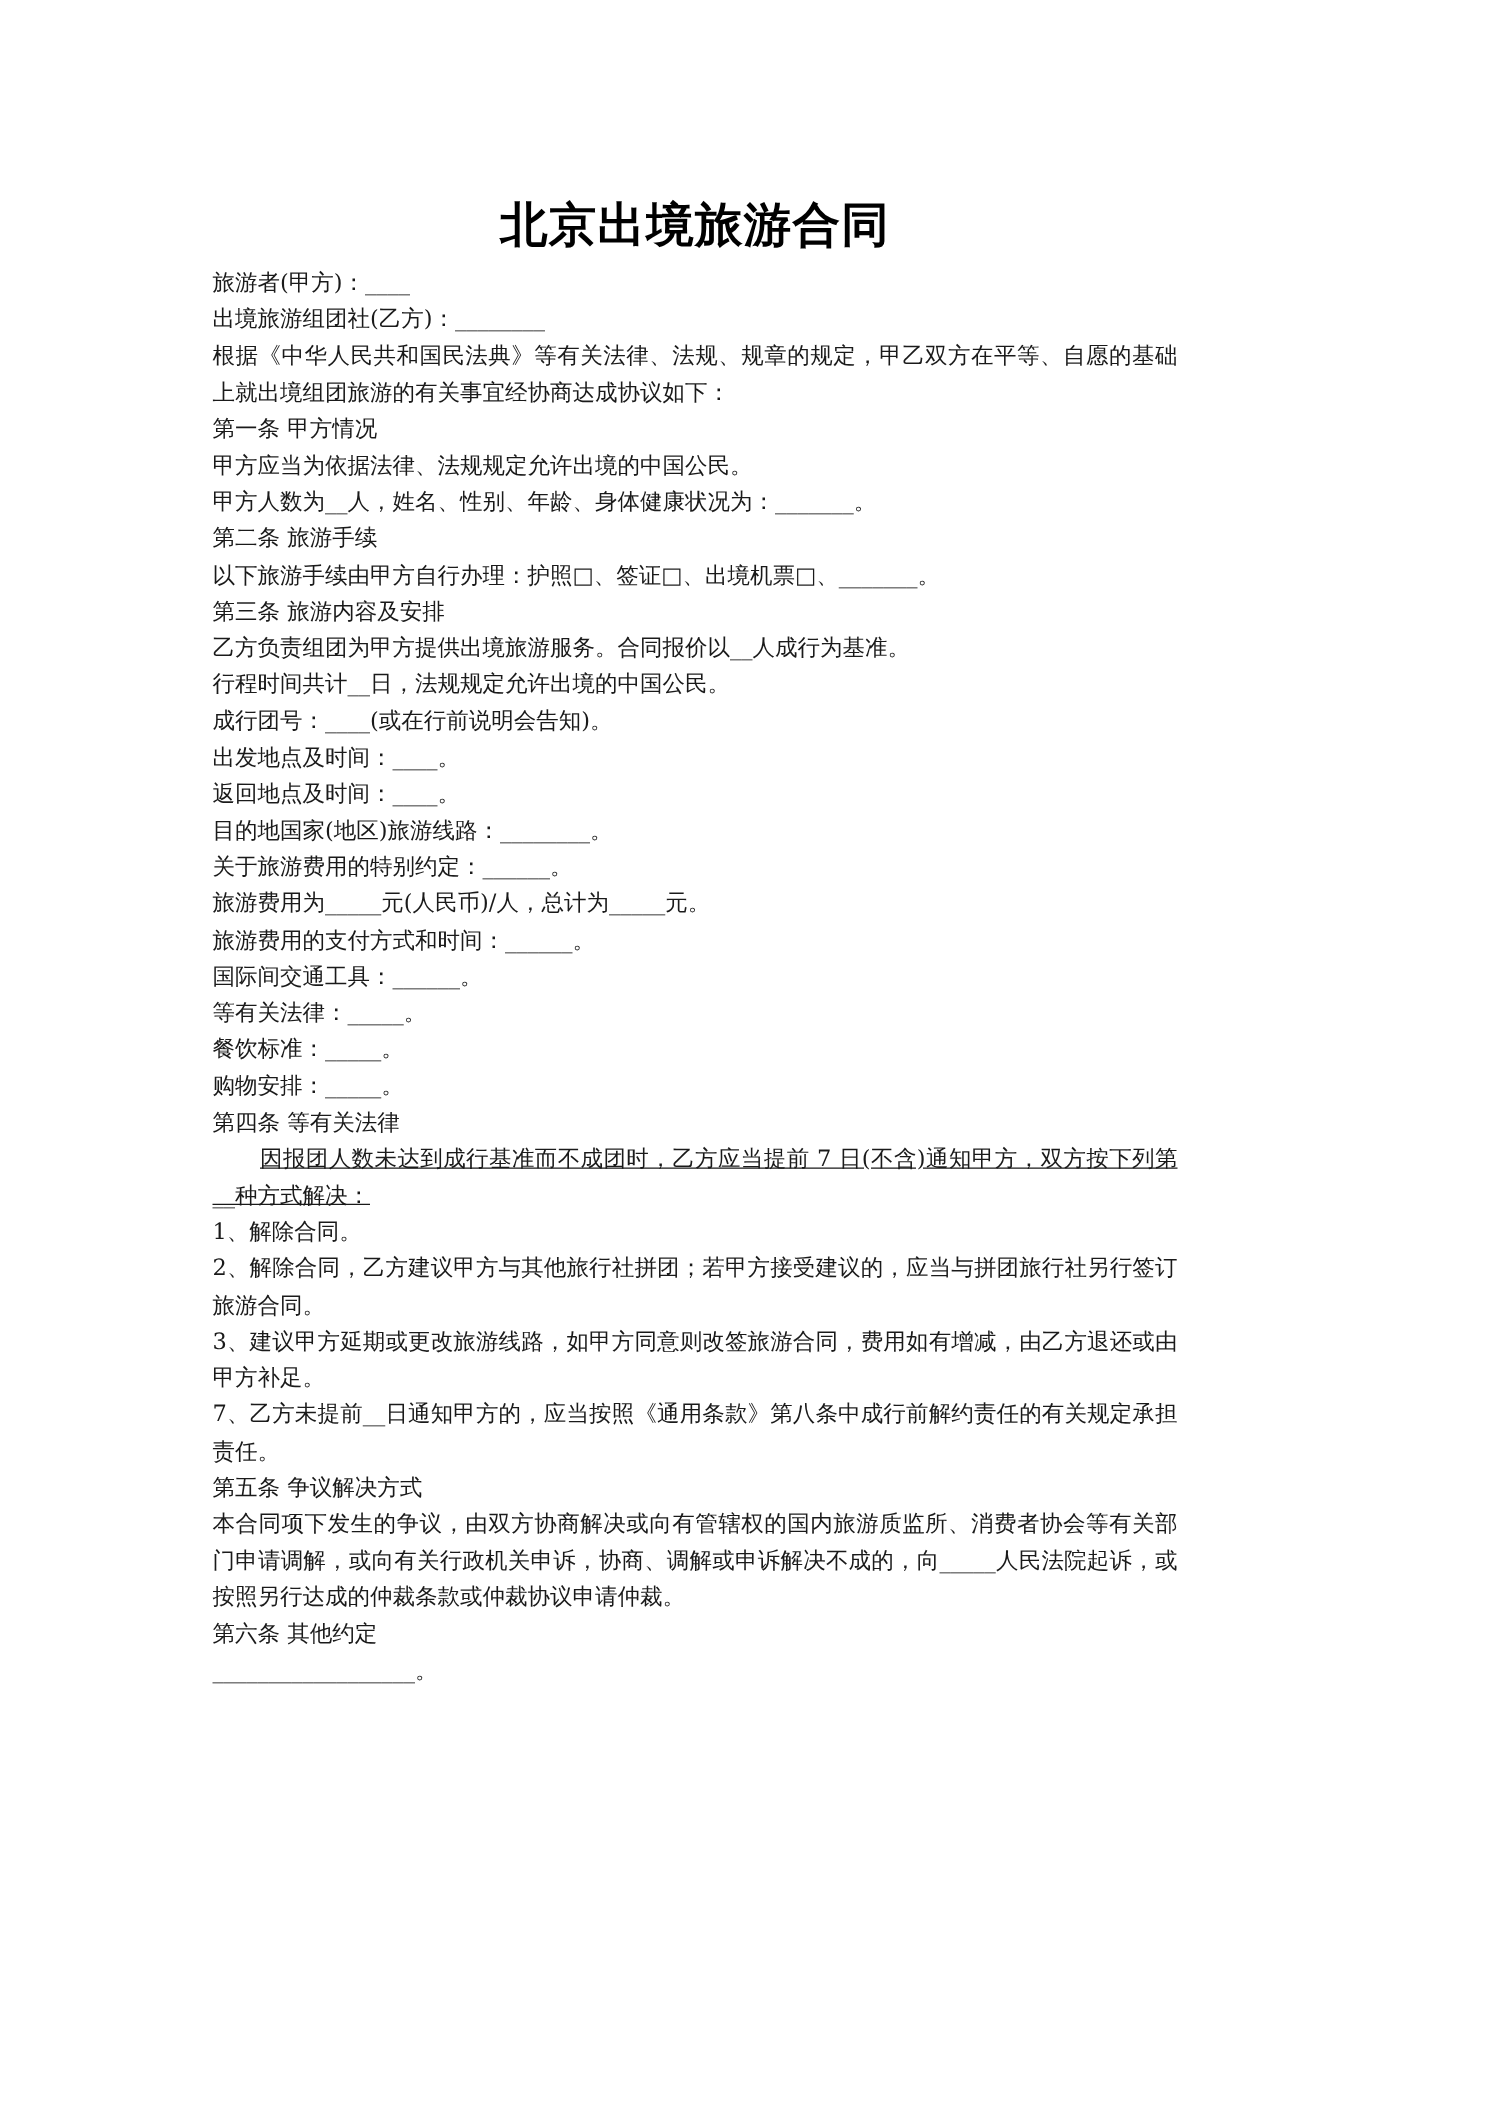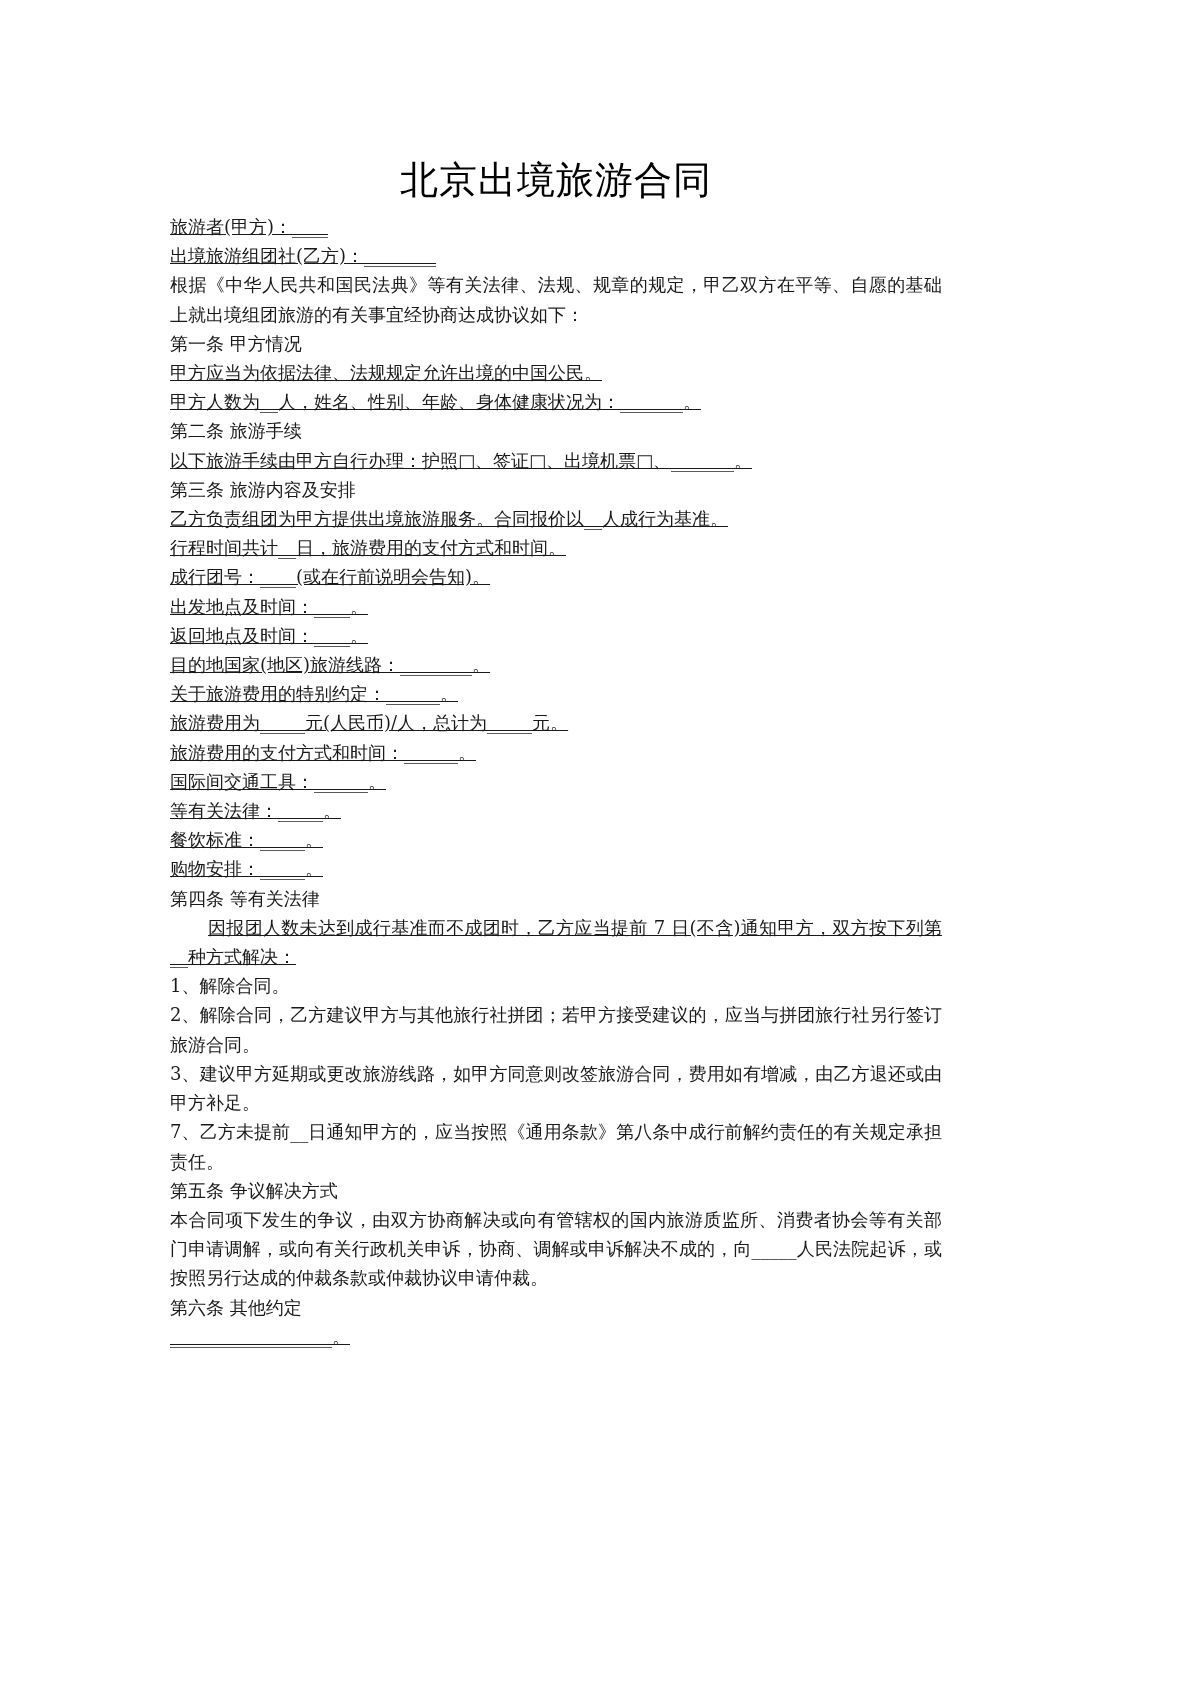--- a/index.html
+++ b/index.html
@@ -24,7 +24,7 @@
     .title {
       text-align: center;
       font-family: "DejaVu Sans", "Liberation Sans", sans-serif;
-      font-weight: normal;
+      font-weight: bold;
       font-size: 38px;
       line-height: 60px;
       height: 60px;

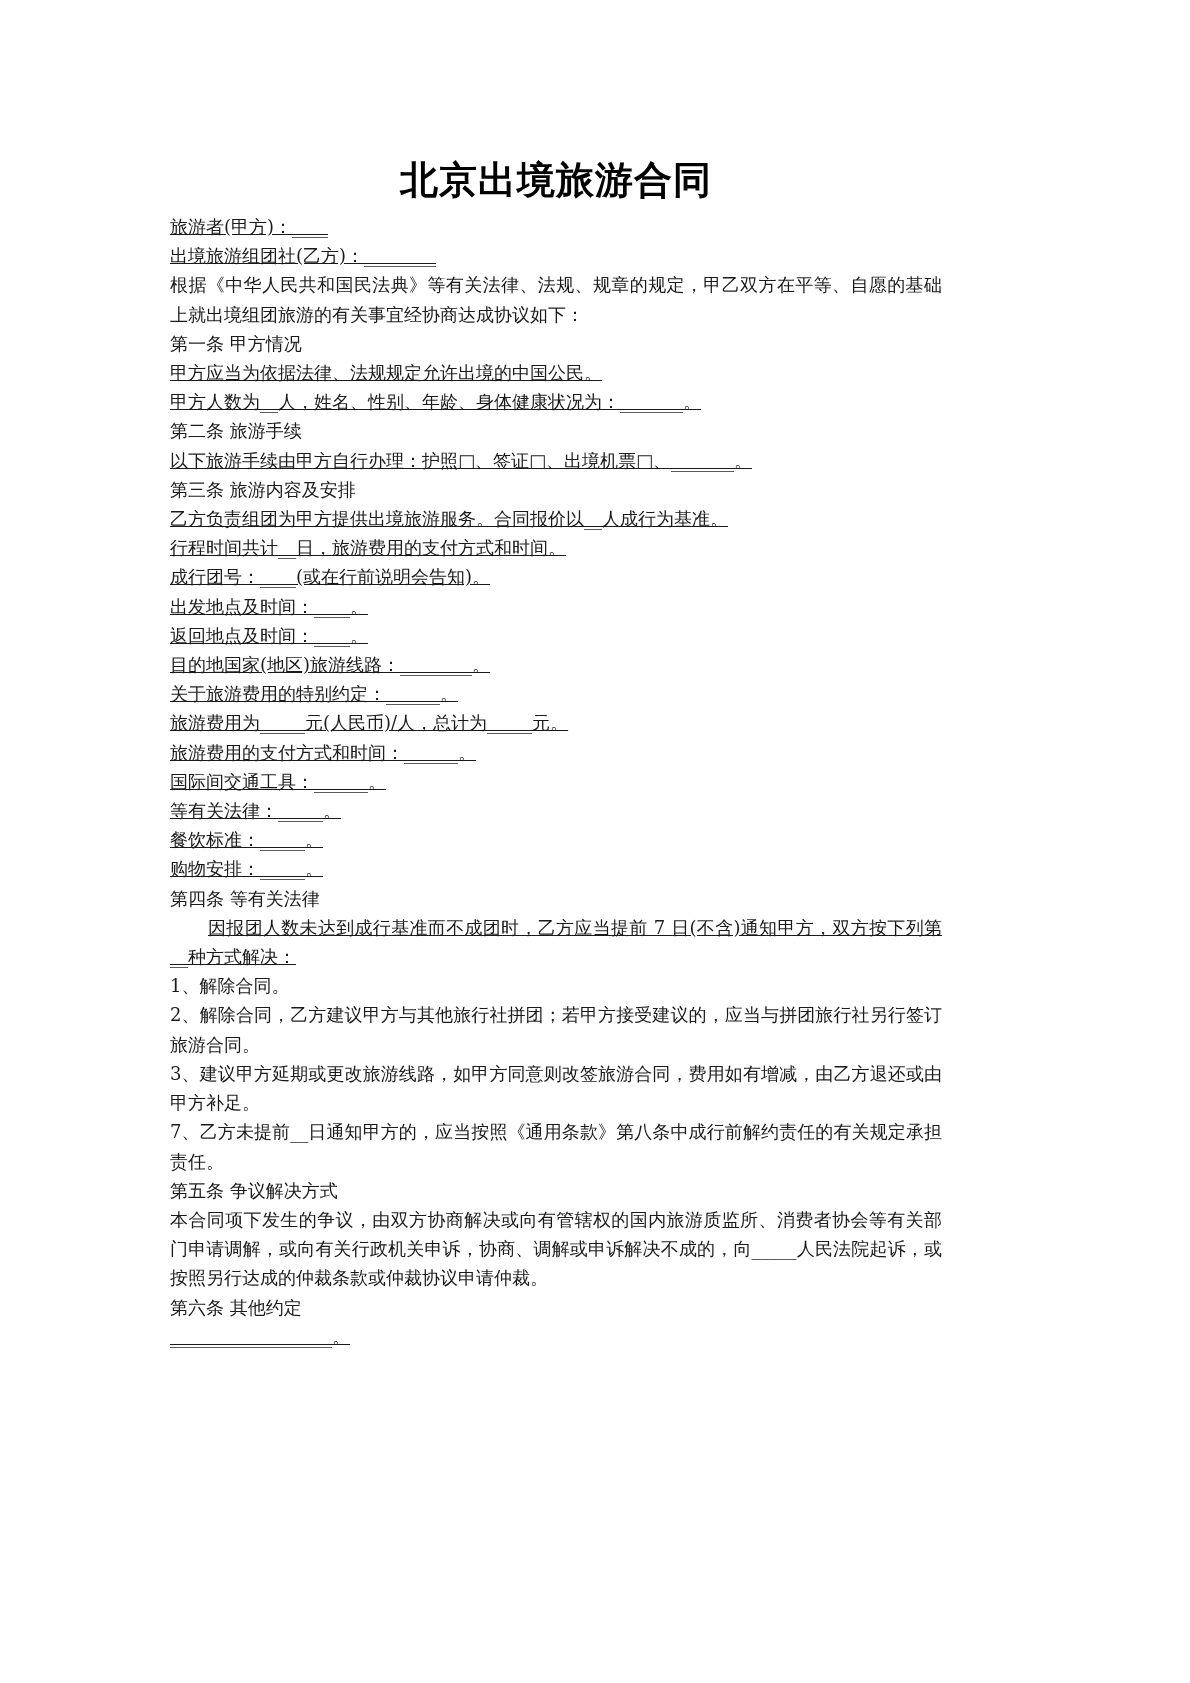--- a/index.html
+++ b/index.html
@@ -37,7 +37,6 @@
       line-height: 29.2px;
       white-space: nowrap;
       margin: 0;
-      text-decoration: underline;
     }
     .para {
       font-size: 18px;

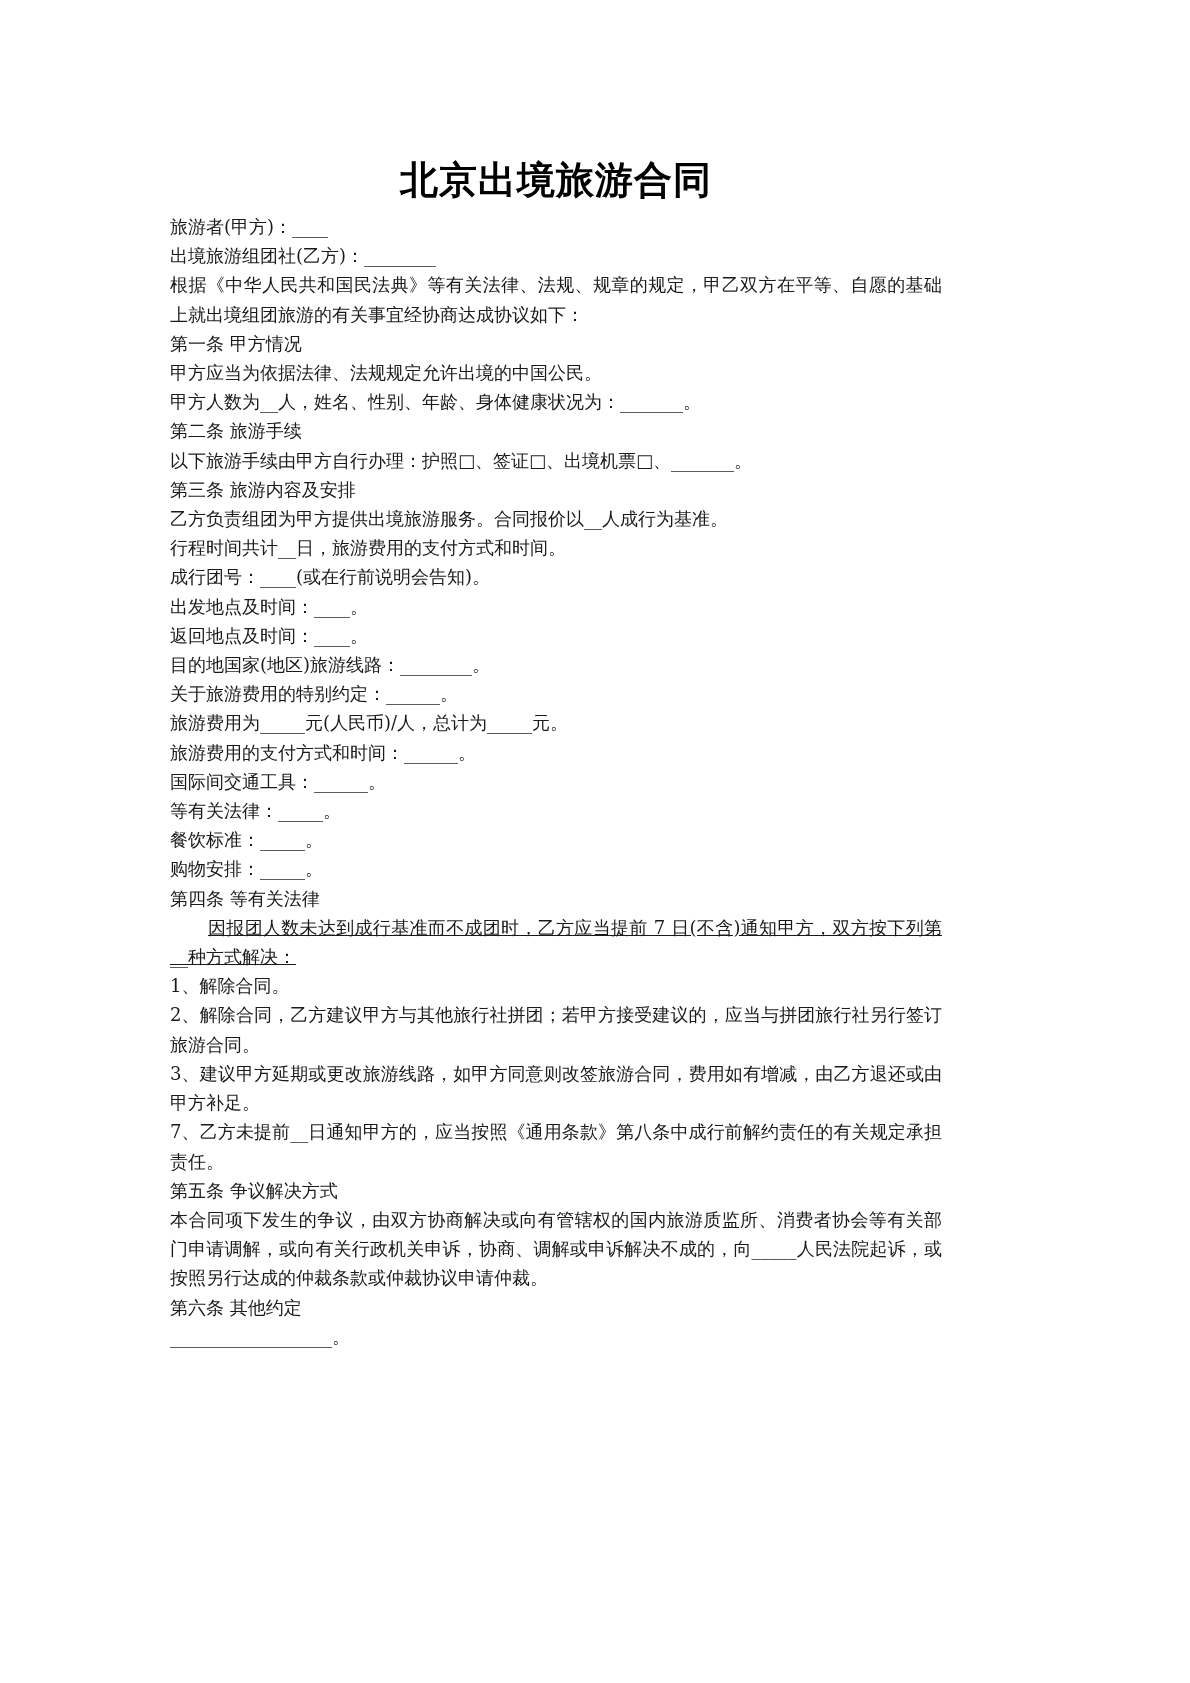--- a/index.html
+++ b/index.html
@@ -74,7 +74,7 @@
 
   <p class="heading">第三条 旅游内容及安排</p>
   <p class="line">乙方负责组团为甲方提供出境旅游服务。合同报价以__人成行为基准。</p>
-  <p class="line">行程时间共计__日，旅游费用的支付方式和时间。</p>
+  <p class="line">行程时间共计__日，法规规定允许出境的中国公民。</p>
   <p class="line">成行团号：____(或在行前说明会告知)。</p>
   <p class="line">出发地点及时间：____。</p>
   <p class="line">返回地点及时间：____。</p>

